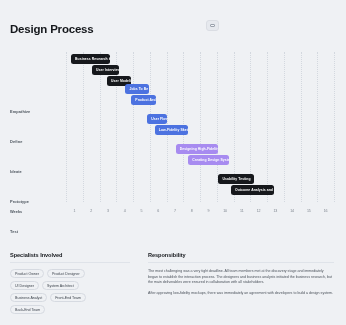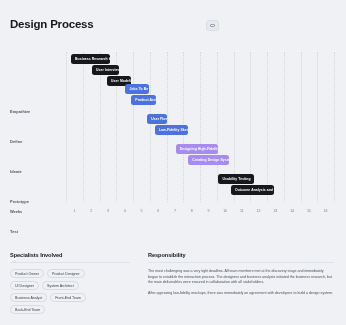--- a/index.html
+++ b/index.html
@@ -16,7 +16,7 @@
   .header {
     position: absolute; left: 10px; top: 18px;
     width: 326px; height: 22px;
-    display: flex; 
+    display: flex; align-items: center;
   }
   .page-title {
     font-size: 11.5px; font-weight: 700; letter-spacing: -0.2px;

